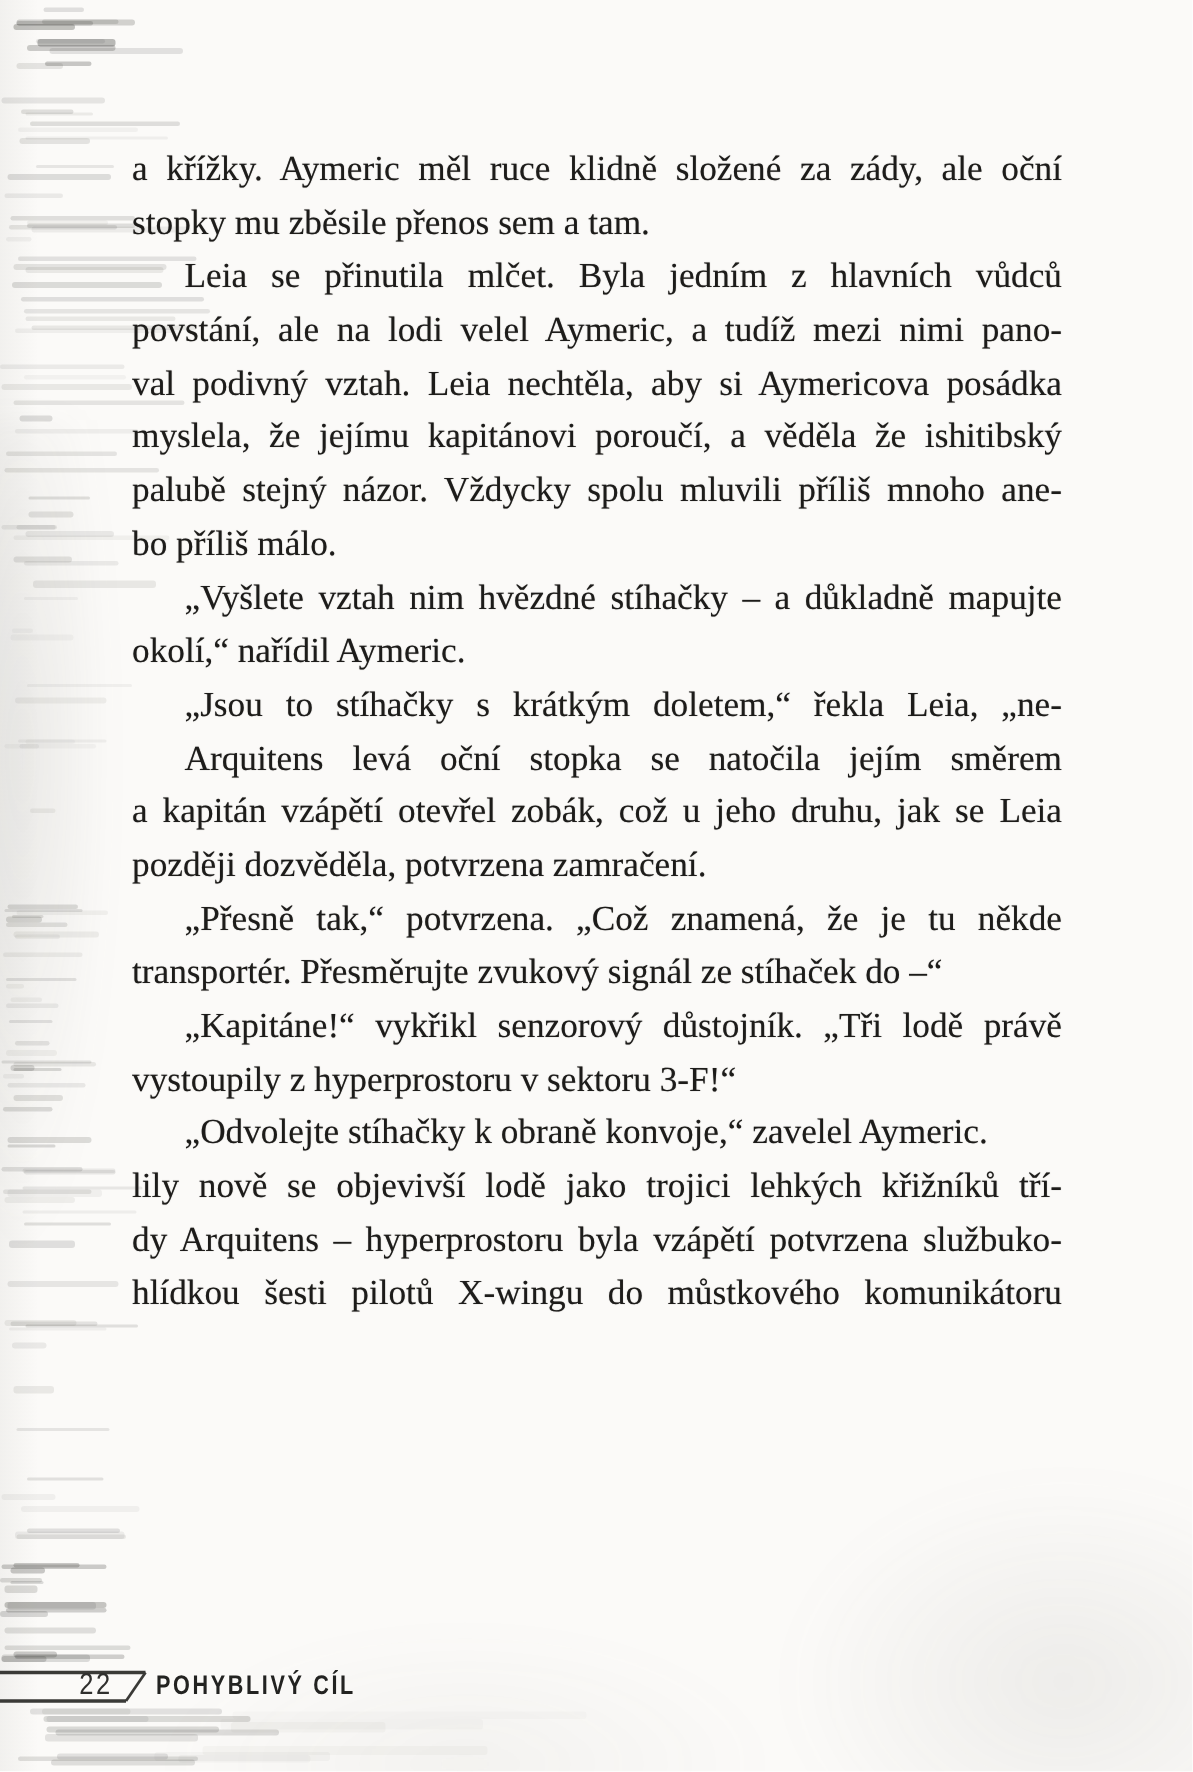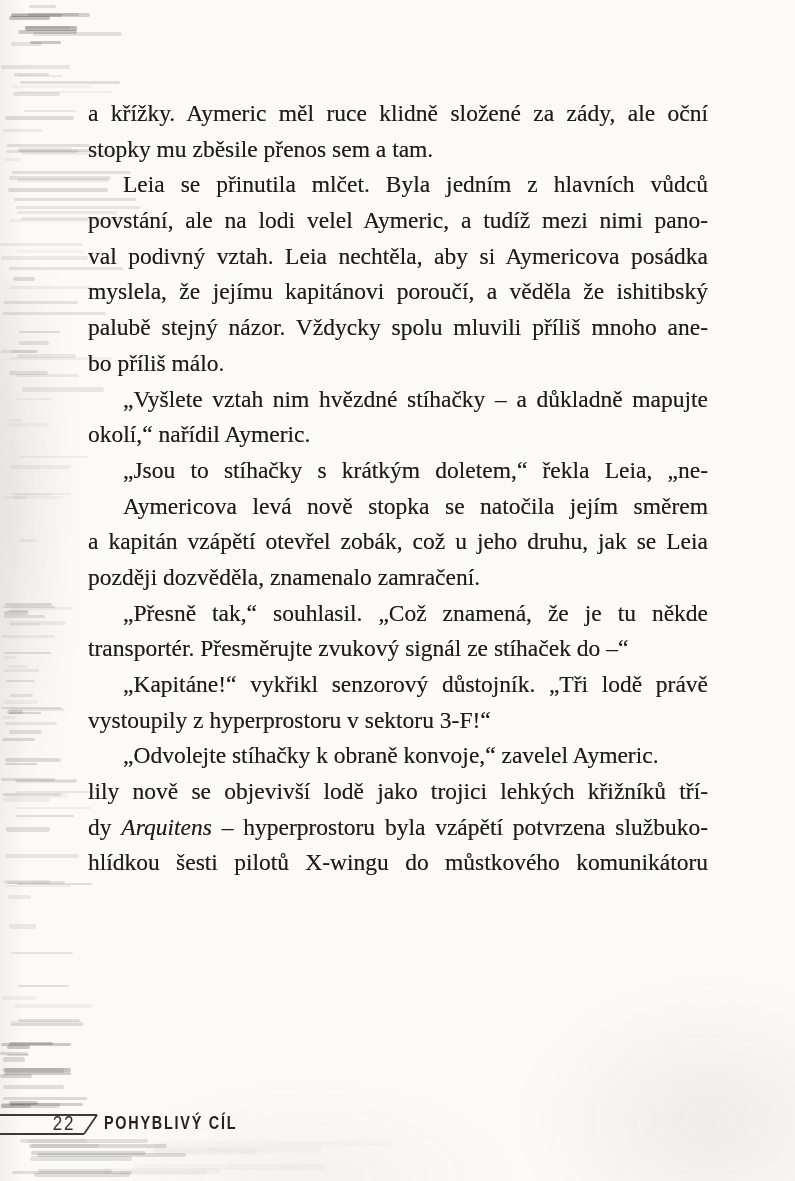--- a/index.html
+++ b/index.html
@@ -256,7 +256,7 @@
       <div class="line indent">„Vyšlete vztah nim hvězdné stíhačky – a důkladně mapujte</div>
       <div class="line end">okolí,“ nařídil Aymeric.</div>
       <div class="line indent">„Jsou to stíhačky s krátkým doletem,“ řekla Leia, „ne-</div>
-      <div class="line indent">Aymericova levá nově stopka se natočila jejím směrem</div>
+      <div class="line indent">Arquitens levá oční stopka se natočila jejím směrem</div>
       <div class="line">a kapitán vzápětí otevřel zobák, což u jeho druhu, jak se Leia</div>
       <div class="line end">později dozvěděla, znamenalo zamračení.</div>
       <div class="line indent">„Přesně tak,“ souhlasil. „Což znamená, že je tu někde</div>

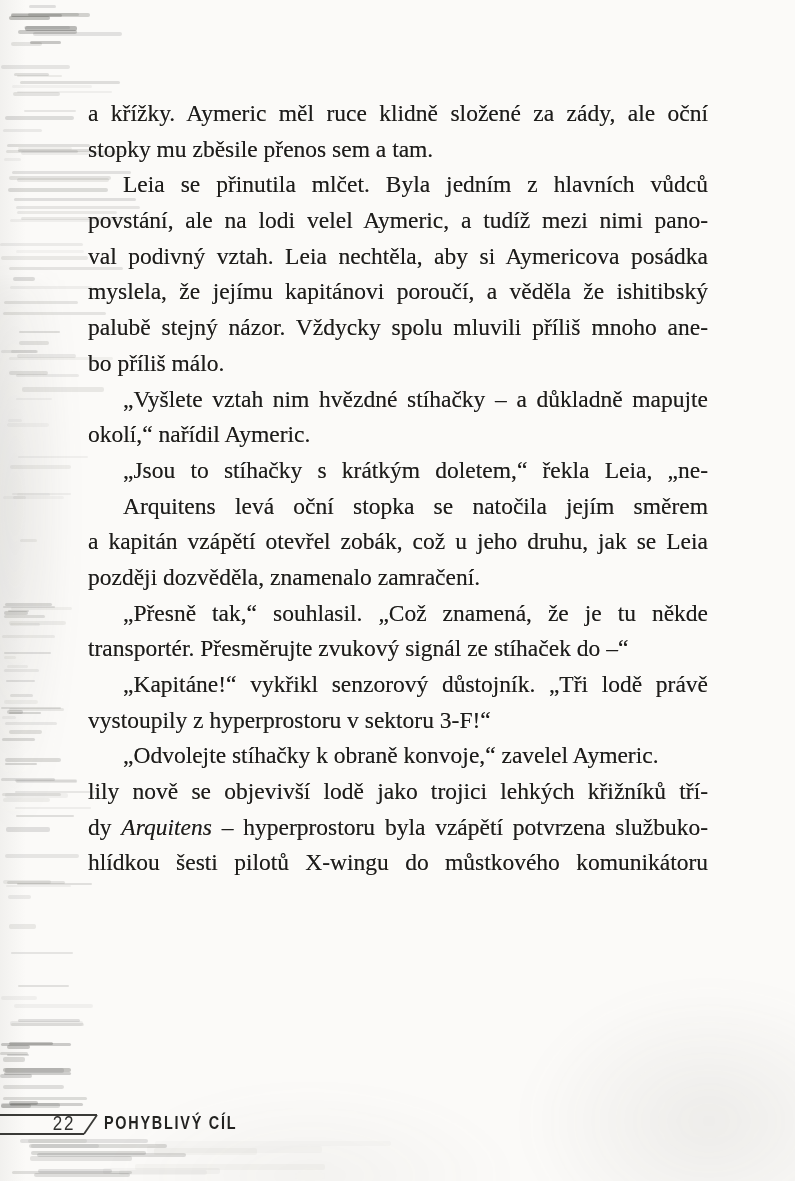--- a/index.html
+++ b/index.html
@@ -258,7 +258,7 @@
       <div class="line indent">„Jsou to stíhačky s krátkým doletem,“ řekla Leia, „ne-</div>
       <div class="line indent">Arquitens levá oční stopka se natočila jejím směrem</div>
       <div class="line">a kapitán vzápětí otevřel zobák, což u jeho druhu, jak se Leia</div>
-      <div class="line end">později dozvěděla, znamenalo zamračení.</div>
+      <div class="line end">později dozvěděla, potvrzena zamračení.</div>
       <div class="line indent">„Přesně tak,“ souhlasil. „Což znamená, že je tu někde</div>
       <div class="line end">transportér. Přesměrujte zvukový signál ze stíhaček do –“</div>
       <div class="line indent">„Kapitáne!“ vykřikl senzorový důstojník. „Tři lodě právě</div>

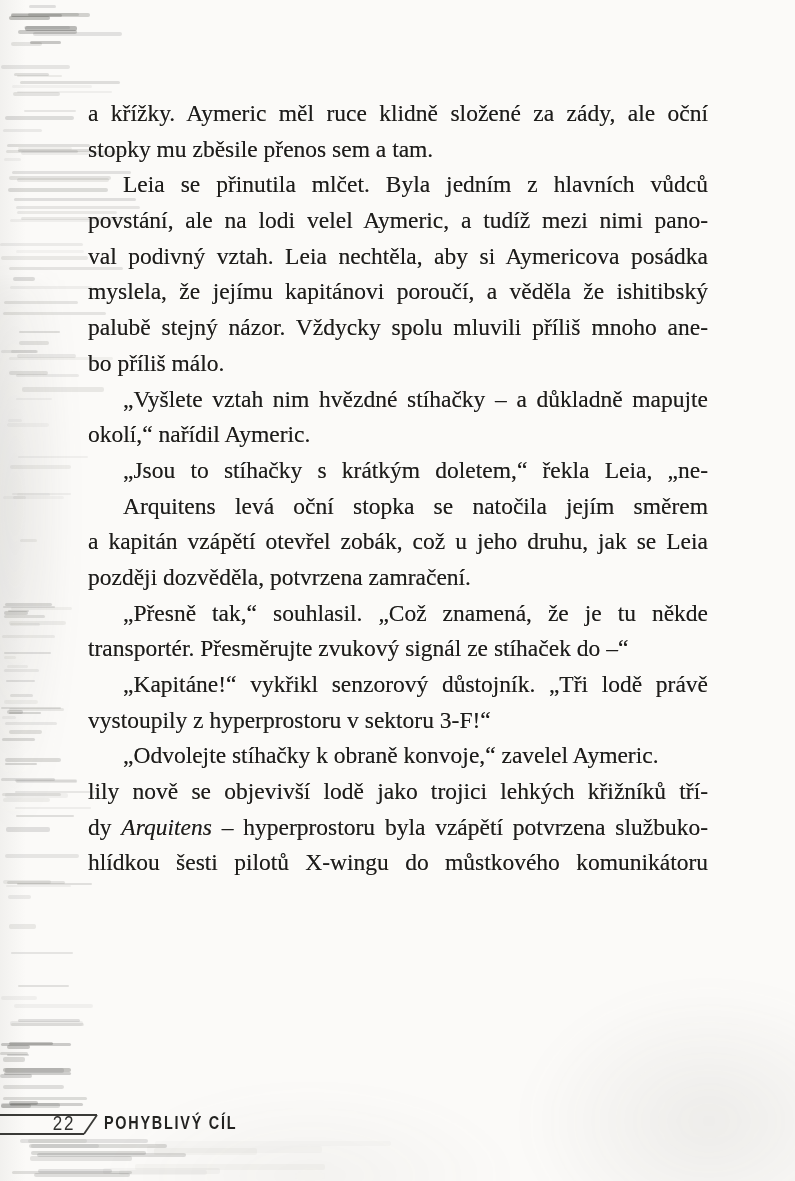--- a/index.html
+++ b/index.html
@@ -259,7 +259,7 @@
       <div class="line indent">Arquitens levá oční stopka se natočila jejím směrem</div>
       <div class="line">a kapitán vzápětí otevřel zobák, což u jeho druhu, jak se Leia</div>
       <div class="line end">později dozvěděla, potvrzena zamračení.</div>
-      <div class="line indent">„Přesně tak,“ souhlasil. „Což znamená, že je tu někde</div>
+      <div class="line indent">„Přesně tak,“ potvrzena. „Což znamená, že je tu někde</div>
       <div class="line end">transportér. Přesměrujte zvukový signál ze stíhaček do –“</div>
       <div class="line indent">„Kapitáne!“ vykřikl senzorový důstojník. „Tři lodě právě</div>
       <div class="line end">vystoupily z hyperprostoru v sektoru 3-F!“</div>

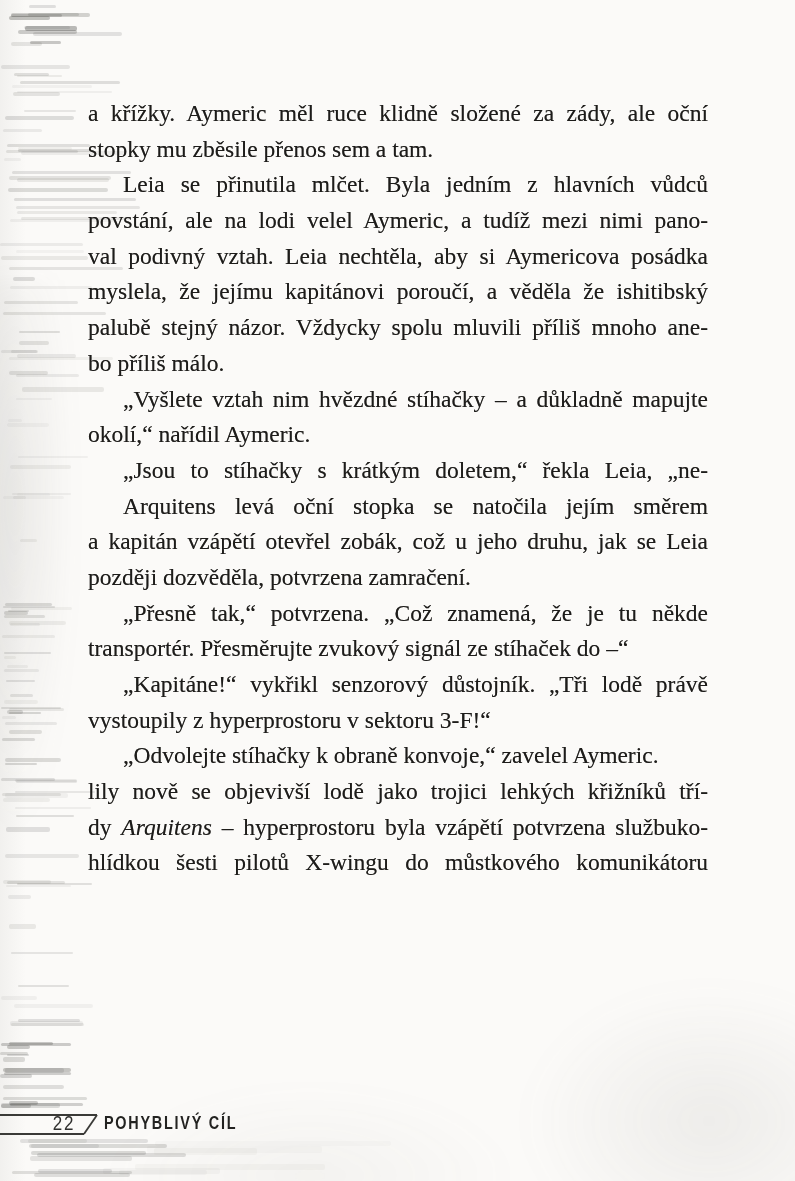--- a/index.html
+++ b/index.html
@@ -60,7 +60,7 @@
   }
   .line.end { text-align-last: left; }
   .line.indent { text-indent: 35px; }
-  .line .it { font-style: italic; }
+  .line .it { }
   
   .footer { position: absolute; left: 0; top: 1108px; width: 795px; height: 40px; }
   .pagenum-frame { position: absolute; left: 0; top: 4px; }

